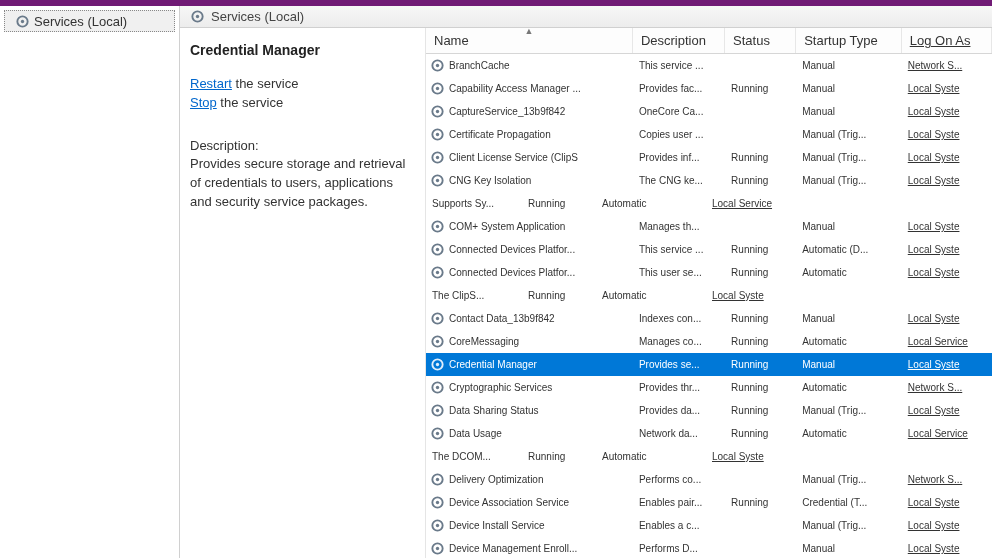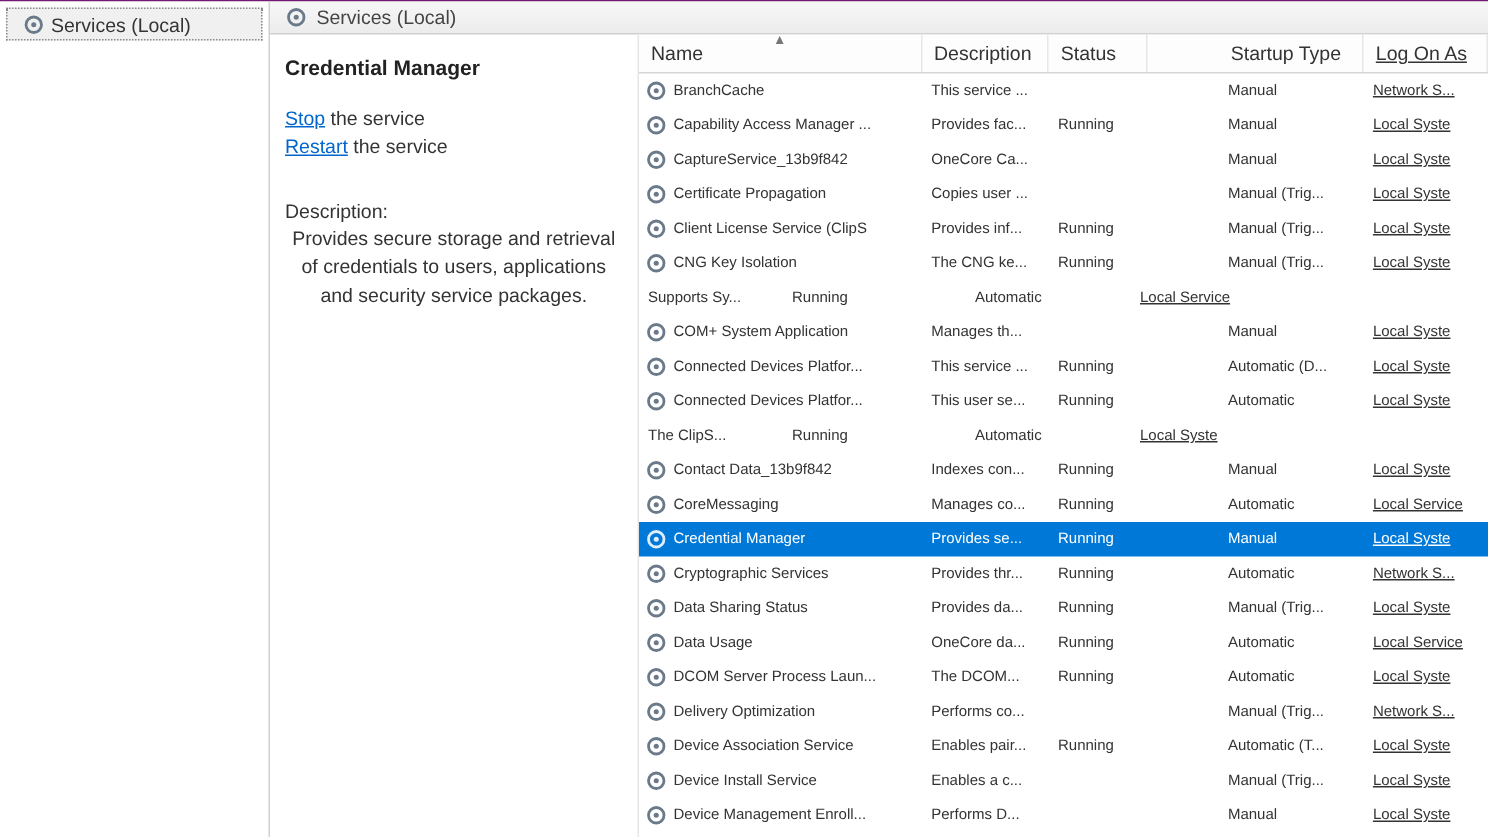--- a/index.html
+++ b/index.html
@@ -15,7 +15,7 @@
   .root {
     display: flex;
     width: 992px; height: 558px;
-    border-top: 1px solid #701a75;
+    border-top: 6px solid #701a75;
   }
   
   .tree-pane {

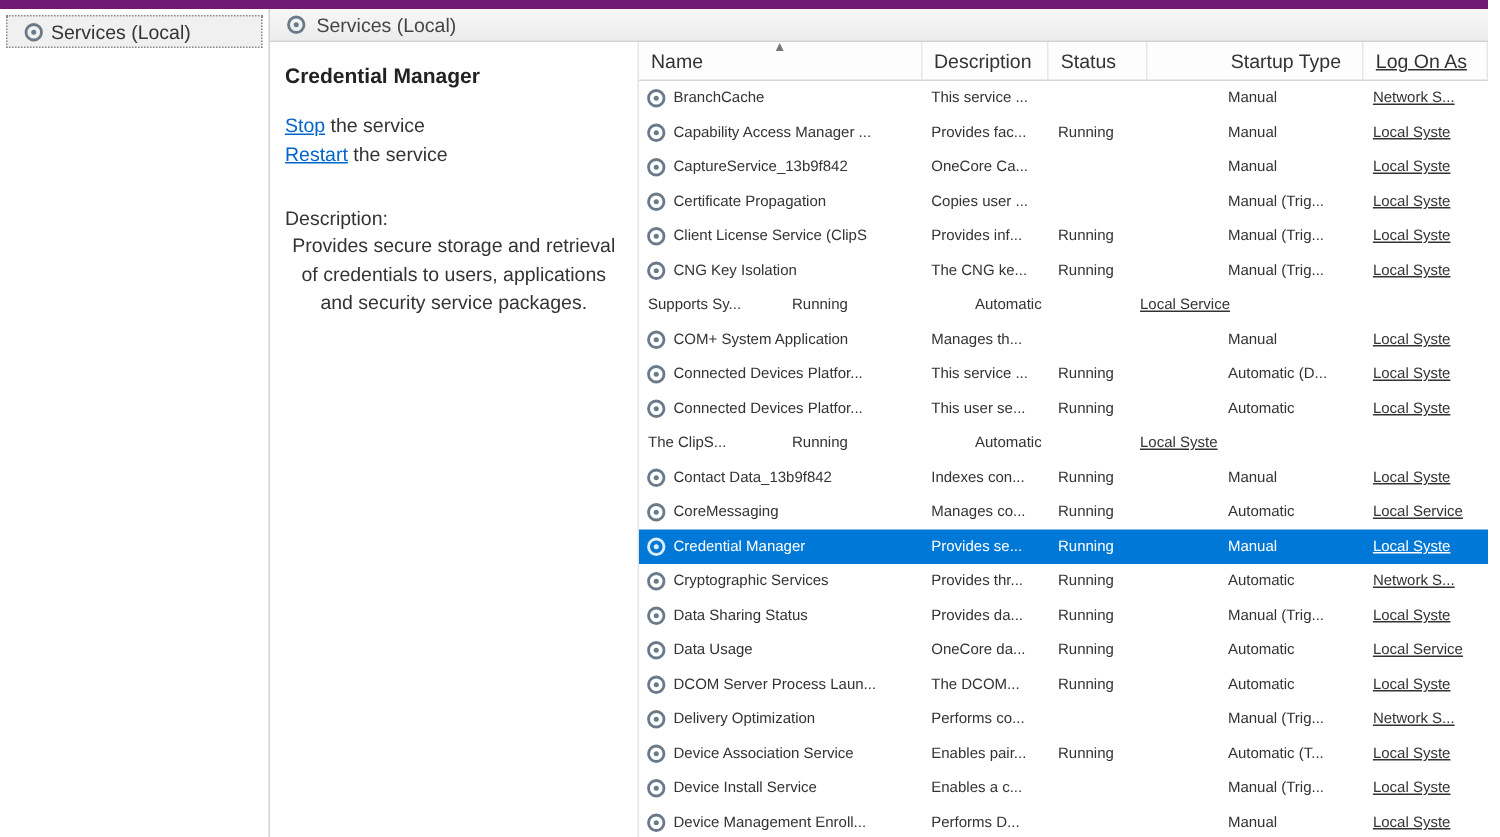--- a/index.html
+++ b/index.html
@@ -146,7 +146,7 @@
   .c-name   { width: 216px; }
   .c-desc   { width: 96px; }
   .c-status { width: 74px; }
-  .c-start  { width: 110px; margin-left: 48px; }
+  .c-start  { width: 110px; }
   .c-log    { width: 94px; text-decoration: underline; }
   
   .gear {

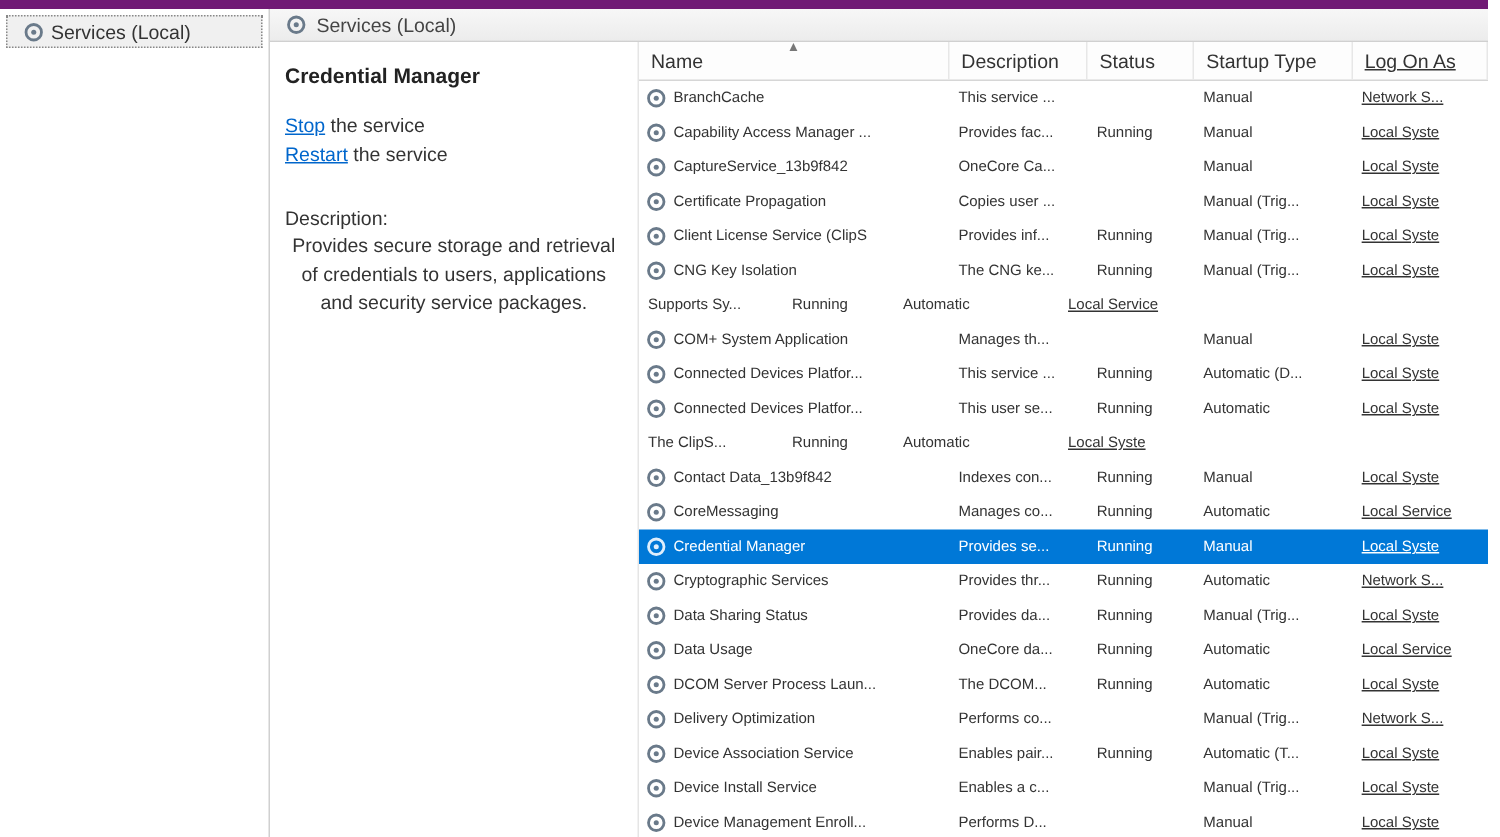--- a/index.html
+++ b/index.html
@@ -189,10 +189,10 @@
       <div class="detail-panel">
         <div class="detail-title">Credential Manager</div>
         <div class="action-line">
-          <span class="link">Stop</span><span> the service</span>
+          <span class="link">Restart</span><span> the service</span>
         </div>
         <div class="action-line">
-          <span class="link">Restart</span><span> the service</span>
+          <span class="link">Stop</span><span> the service</span>
         </div>
         <div class="desc-head">Description:</div>
         <div class="desc-body">Provides secure storage and retrieval of credentials to users, applications and security service packages.</div>

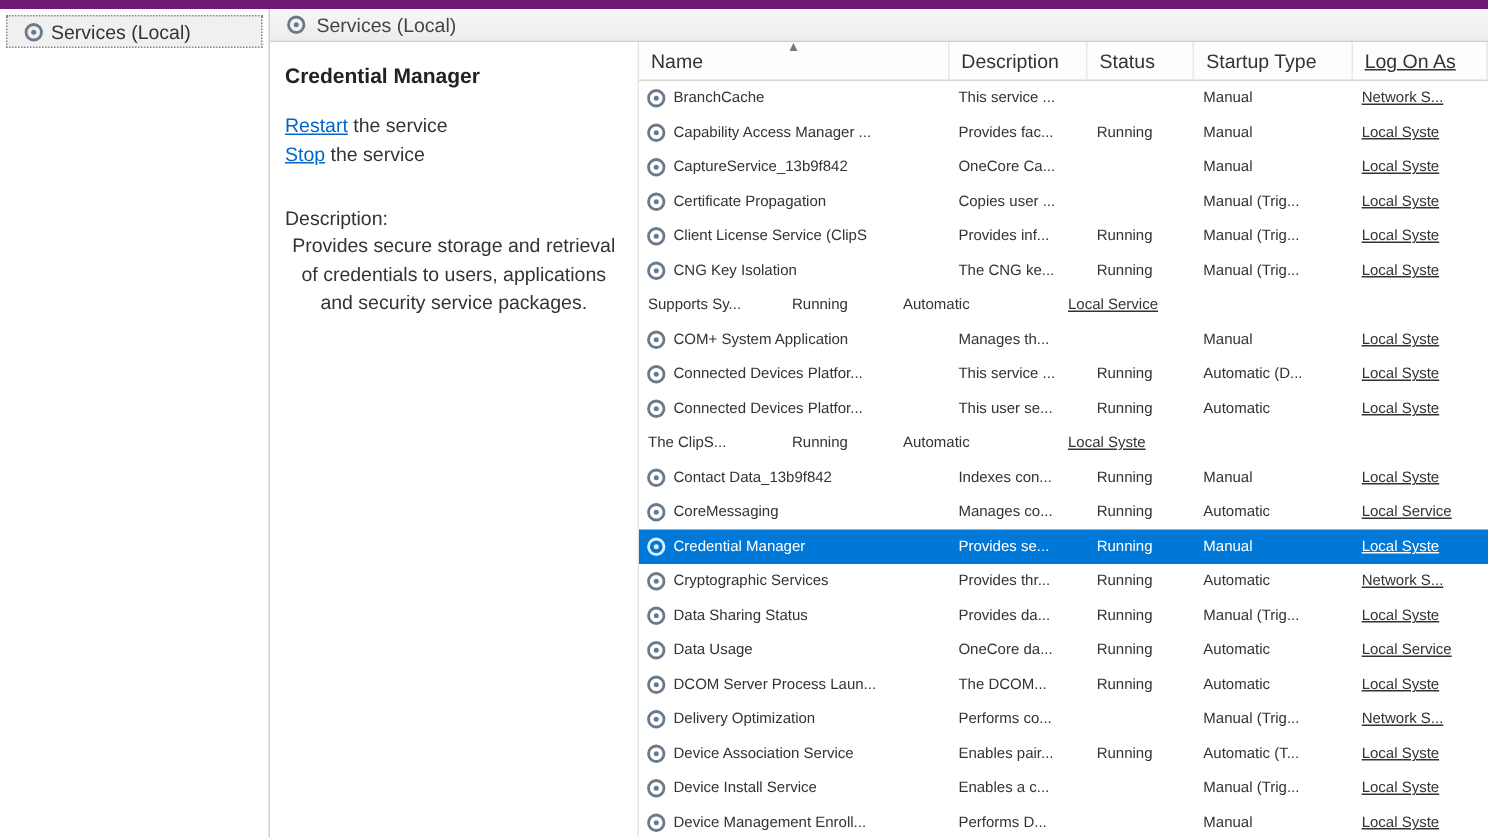--- a/index.html
+++ b/index.html
@@ -78,7 +78,7 @@
     cursor: pointer;
   }
   .desc-head { margin-top: 28px; margin-bottom: 2px; }
-  .desc-body { line-height: 1.45; text-align: center; }
+  .desc-body { line-height: 1.45; }
   
   .table-area {
     flex: 1;

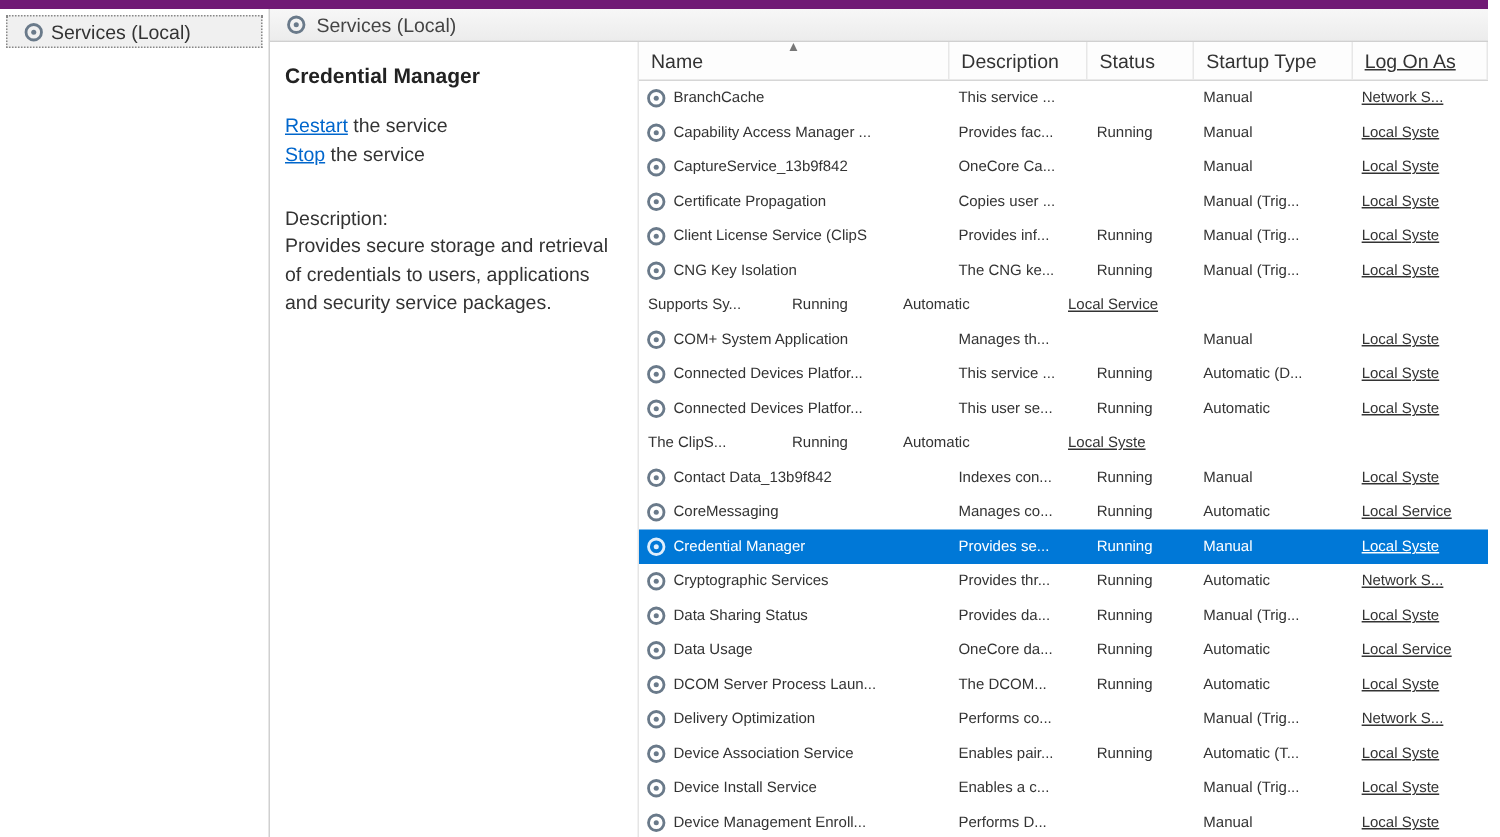--- a/index.html
+++ b/index.html
@@ -450,7 +450,7 @@
                 </span>
                 <span>Data Usage</span>
               </div>
-              <div class="cell c-desc">OneCore da...</div>
+              <div class="cell c-desc">Network da...</div>
               <div class="cell c-status">Running</div>
               <div class="cell c-start">Automatic</div>
               <div class="cell c-log">Local Service</div>

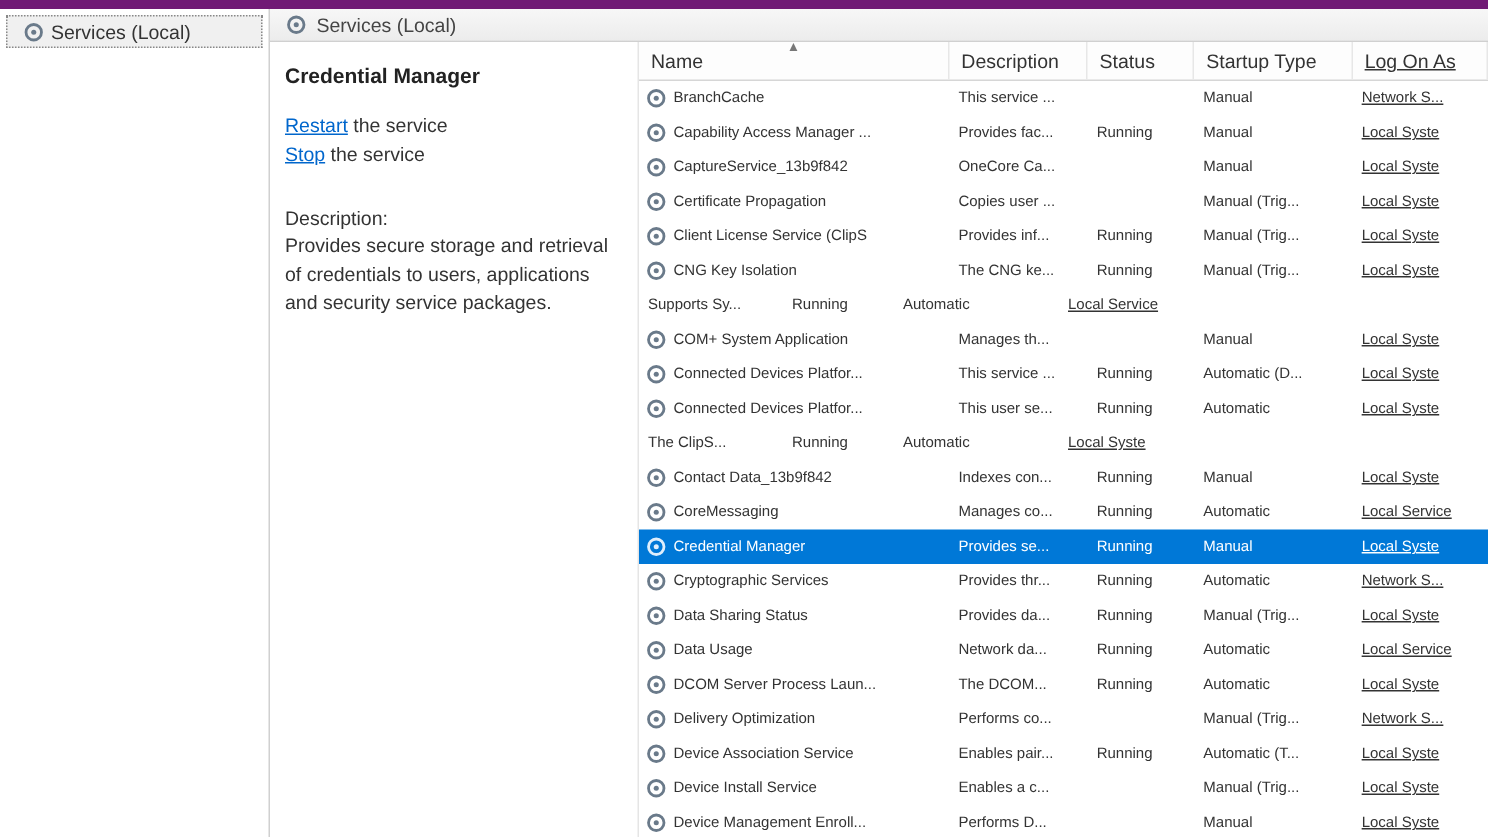--- a/index.html
+++ b/index.html
@@ -456,15 +456,6 @@
               <div class="cell c-log">Local Service</div>
             </div>
             <div class="row">
-              <div class="cell name c-name">
-                <span class="gear">
-                  <svg viewBox="0 0 16 16">
-                    <circle cx="8" cy="8" r="5.5" fill="none" stroke="#6a7a8a" stroke-width="2"></circle>
-                    <circle cx="8" cy="8" r="1.8" fill="#6a7a8a"></circle>
-                  </svg>
-                </span>
-                <span>DCOM Server Process Laun...</span>
-              </div>
               <div class="cell c-desc">The DCOM...</div>
               <div class="cell c-status">Running</div>
               <div class="cell c-start">Automatic</div>

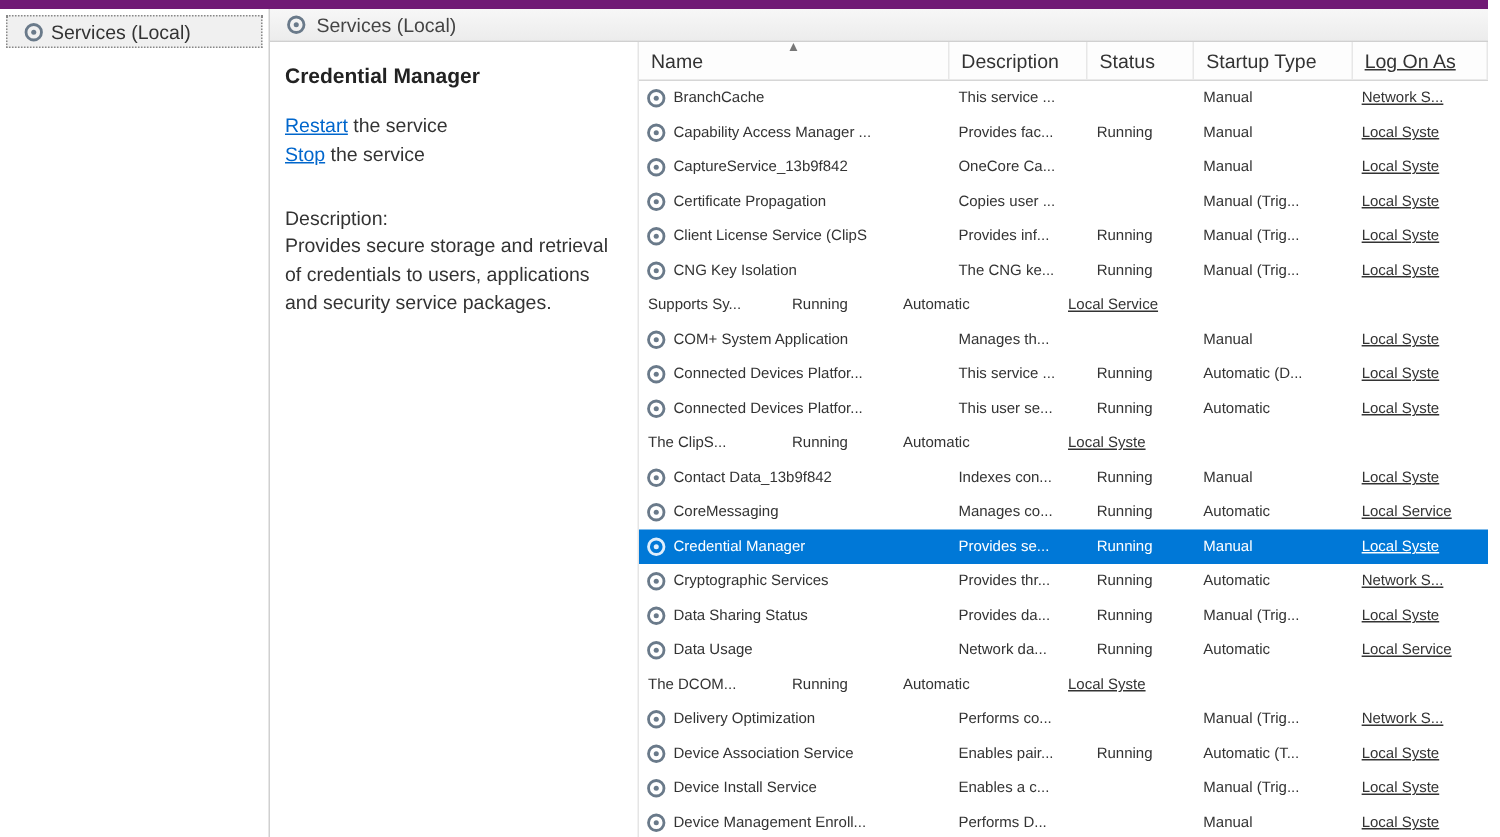--- a/index.html
+++ b/index.html
@@ -488,7 +488,7 @@
               </div>
               <div class="cell c-desc">Enables pair...</div>
               <div class="cell c-status">Running</div>
-              <div class="cell c-start">Automatic (T...</div>
+              <div class="cell c-start">Credential (T...</div>
               <div class="cell c-log">Local Syste</div>
             </div>
             <div class="row">

